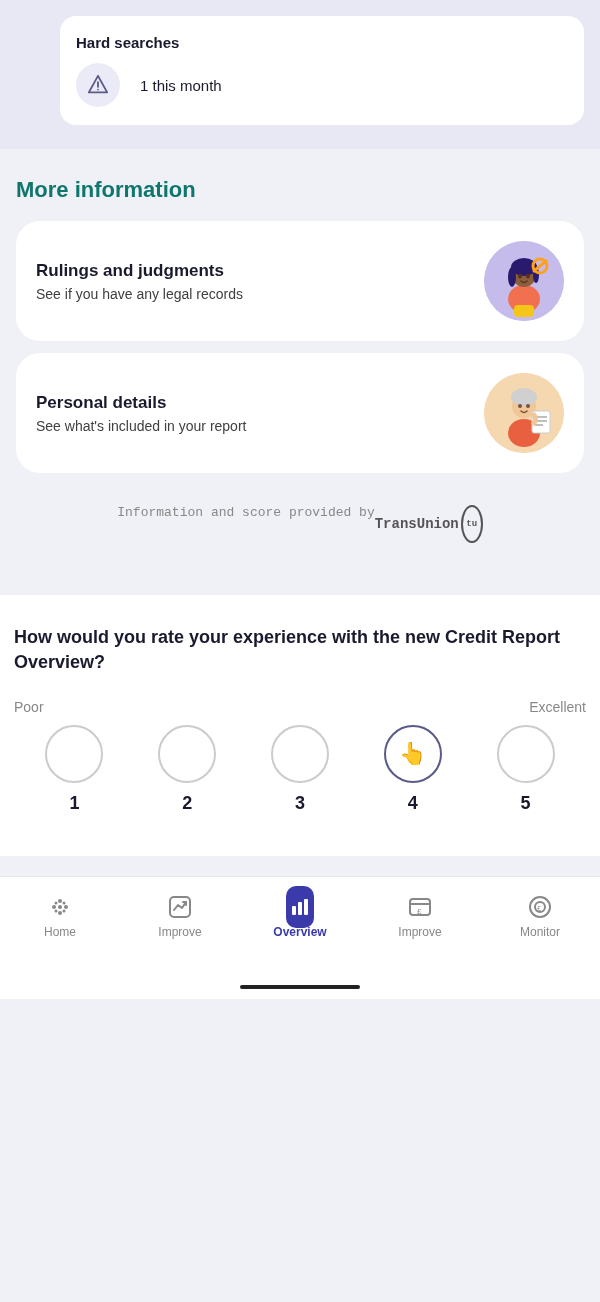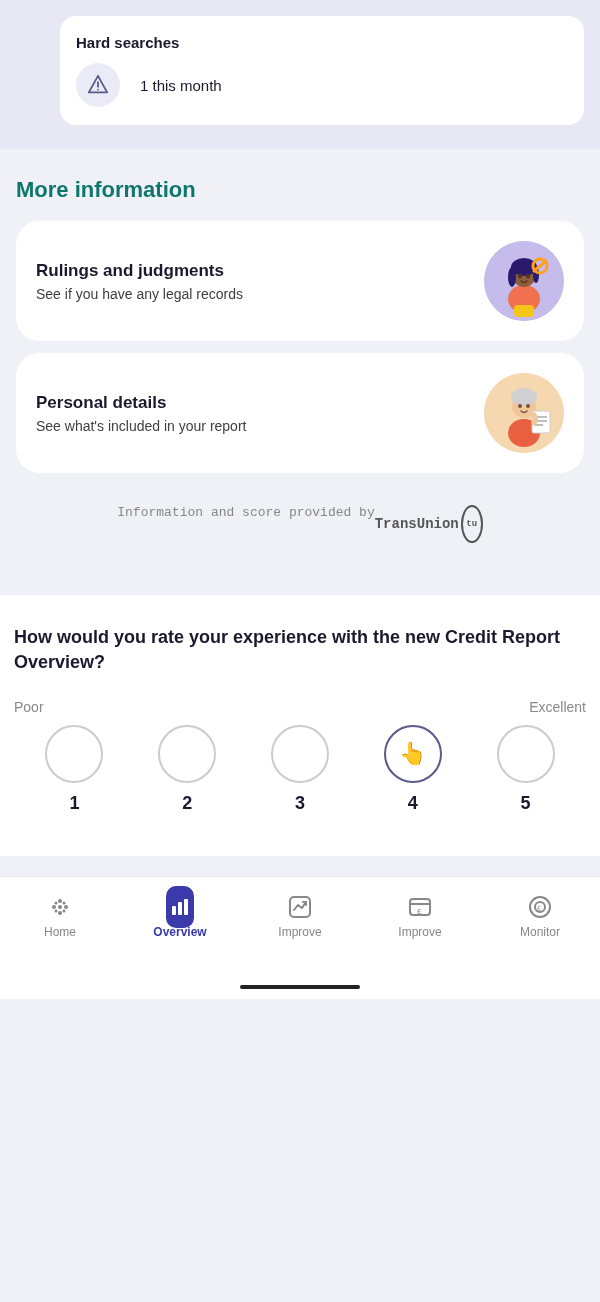--- a/index.html
+++ b/index.html
@@ -415,6 +415,17 @@
     <span class="nav-label">Home</span>
   </div>
 
+  <div class="nav-item">
+    <div class="nav-icon">
+      <svg width="26" height="26" viewBox="0 0 26 26" fill="none">
+        <rect x="3" y="3" width="20" height="20" rx="4" fill="none" stroke="#888" stroke-width="2"></rect>
+        <polyline points="7,16 11,11 15,14 19,8" stroke="#888" stroke-width="2" fill="none" stroke-linecap="round" stroke-linejoin="round"></polyline>
+        <polyline points="16,8 19,8 19,11" stroke="#888" stroke-width="2" fill="none" stroke-linecap="round" stroke-linejoin="round"></polyline>
+      </svg>
+    </div>
+    <span class="nav-label">Improve</span>
+  </div>
+
   <div class="nav-item active">
     <div class="nav-icon">
       <div class="nav-overview-bg">
@@ -431,17 +442,6 @@
   <div class="nav-item">
     <div class="nav-icon">
       <svg width="26" height="26" viewBox="0 0 26 26" fill="none">
-        <rect x="3" y="3" width="20" height="20" rx="4" fill="none" stroke="#888" stroke-width="2"></rect>
-        <polyline points="7,16 11,11 15,14 19,8" stroke="#888" stroke-width="2" fill="none" stroke-linecap="round" stroke-linejoin="round"></polyline>
-        <polyline points="16,8 19,8 19,11" stroke="#888" stroke-width="2" fill="none" stroke-linecap="round" stroke-linejoin="round"></polyline>
-      </svg>
-    </div>
-    <span class="nav-label">Improve</span>
-  </div>
-
-  <div class="nav-item">
-    <div class="nav-icon">
-      <svg width="26" height="26" viewBox="0 0 26 26" fill="none">
         <rect x="3" y="5" width="20" height="16" rx="3" fill="none" stroke="#888" stroke-width="2"></rect>
         <line x1="3" y1="10" x2="23" y2="10" stroke="#888" stroke-width="2"></line>
         <text x="10" y="20" font-size="8" fill="#888" font-family="sans-serif">£</text>

